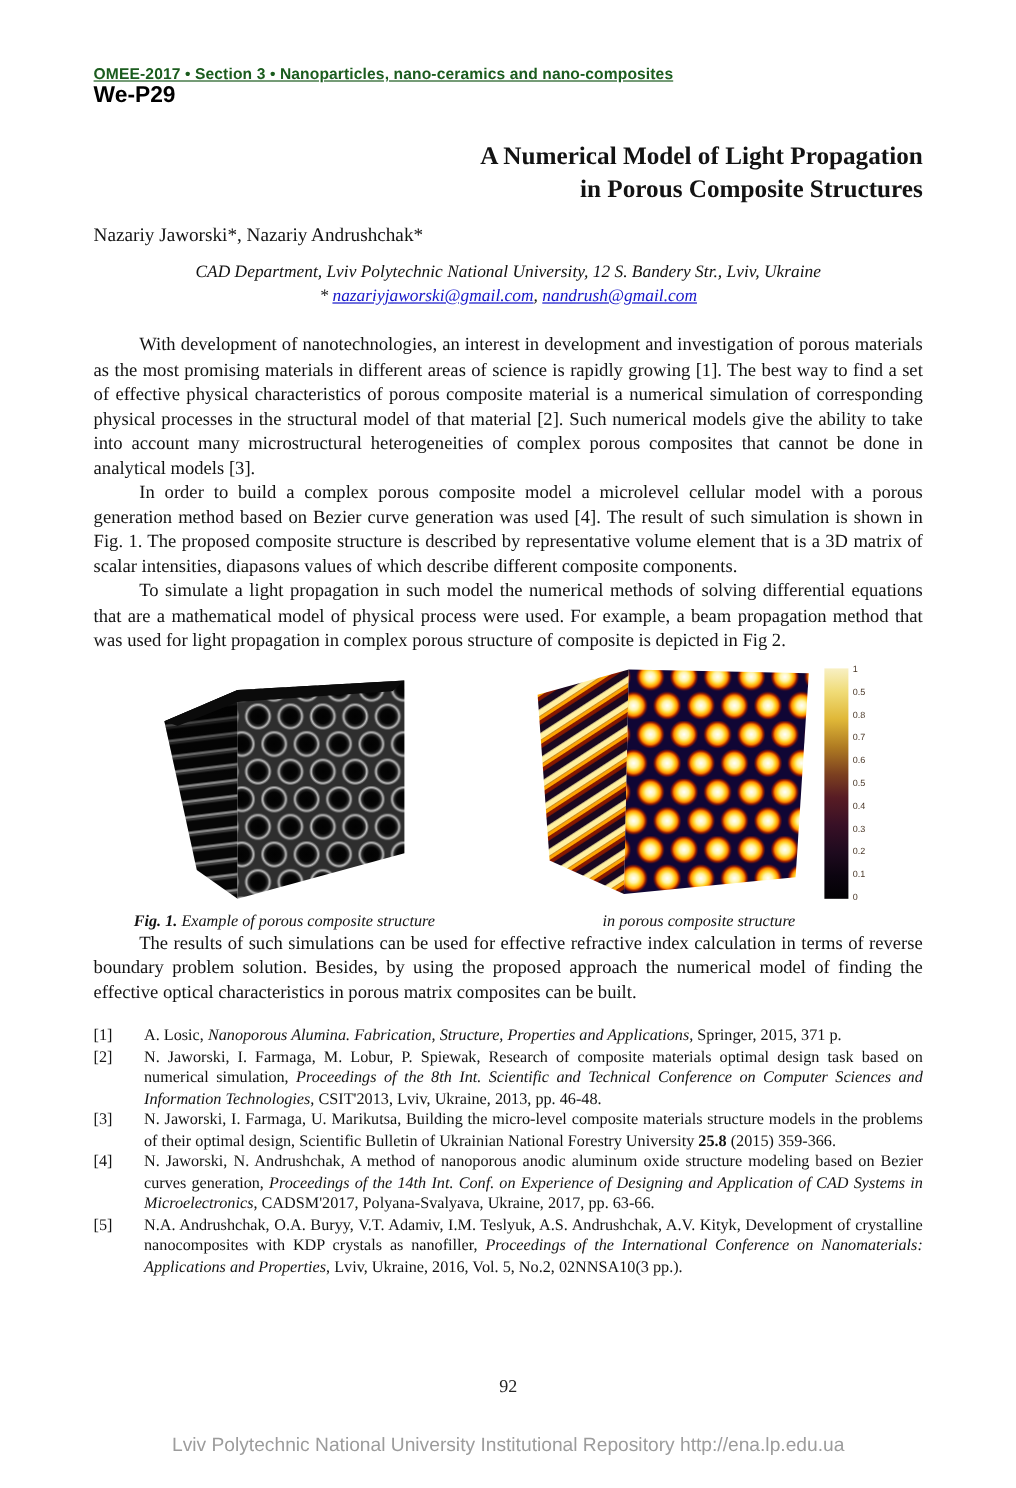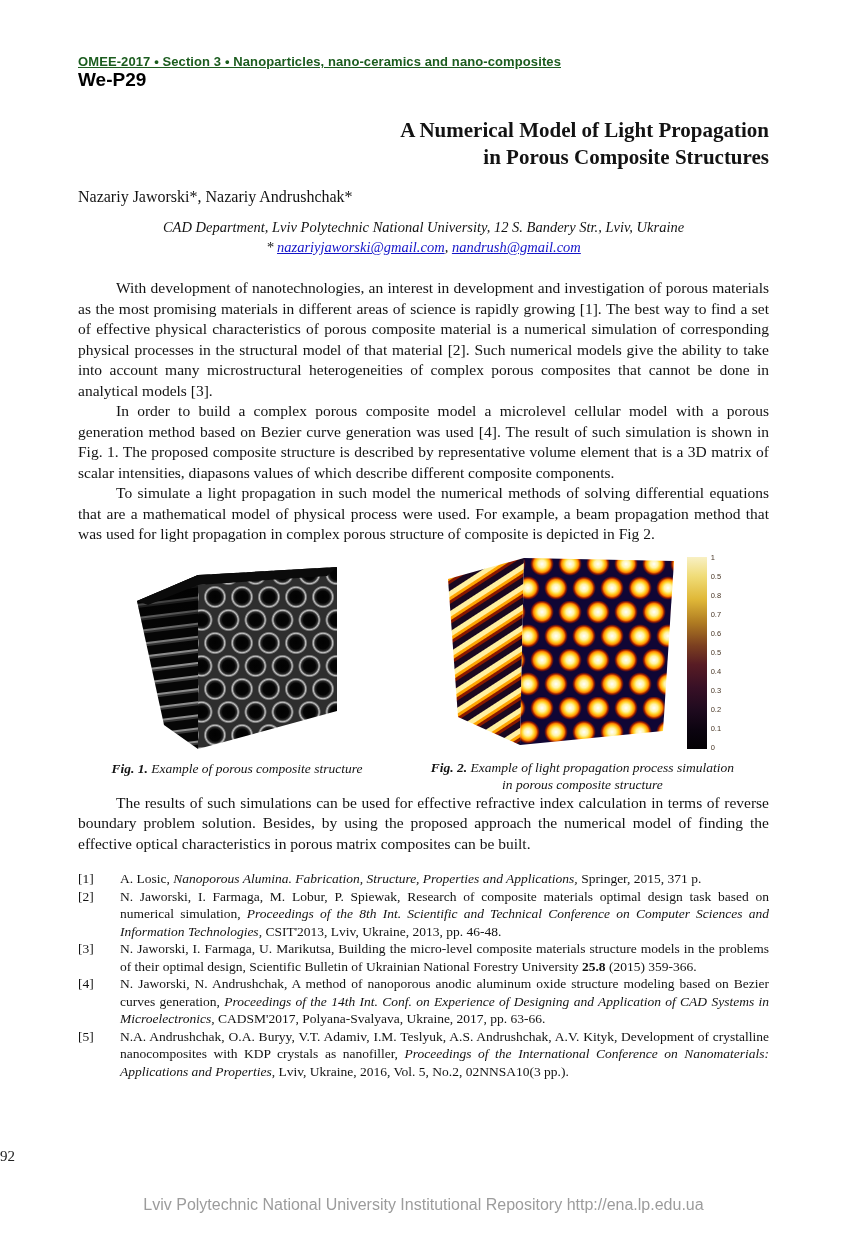--- a/index.html
+++ b/index.html
@@ -164,7 +164,6 @@
       <span class="cap"><span class="figlab">Fig. 1.</span><span> Example of porous composite structure</span></span>
     </div>
     <div class="capcol2">
-      <div class="cap"><span class="figlab">Fig. 2.</span><span> Example of light propagation process simulation</span></div>
       <div class="cap">in porous composite structure</div>
     </div>
   </div>

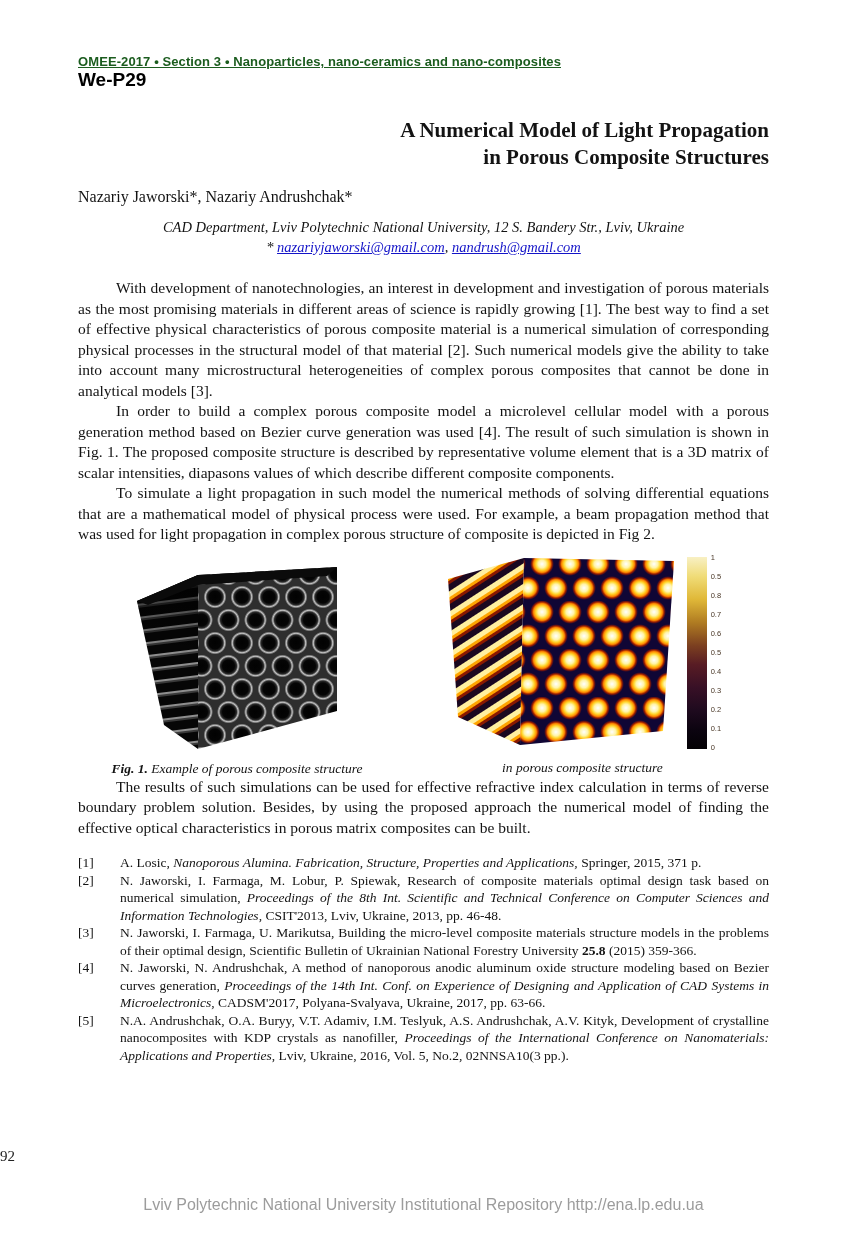--- a/index.html
+++ b/index.html
@@ -48,7 +48,7 @@
   .ref-label{width:42px;flex:none;}
   .ref-text{flex:1;text-align:justify;}
   
-  .pageno{position:absolute;top:1148px;left:0;width:100%;font-size:15px;color:#222;}
+  .pageno{position:absolute;top:1148px;left:0;width:100%;text-align:center;font-size:15px;color:#222;}
   .repo{position:absolute;top:1196px;left:0;width:100%;text-align:center;
     font-family:"Liberation Sans", sans-serif;font-size:16px;color:#9c9c9c;}
 </style>

